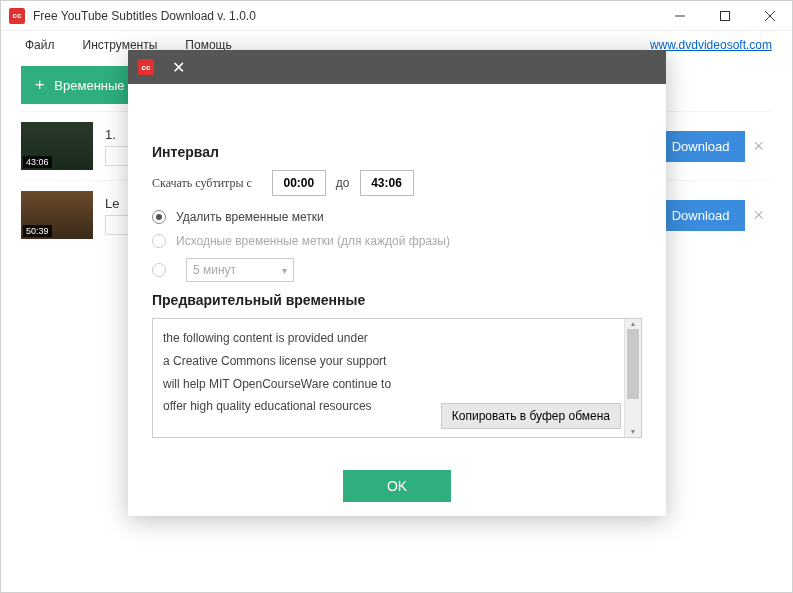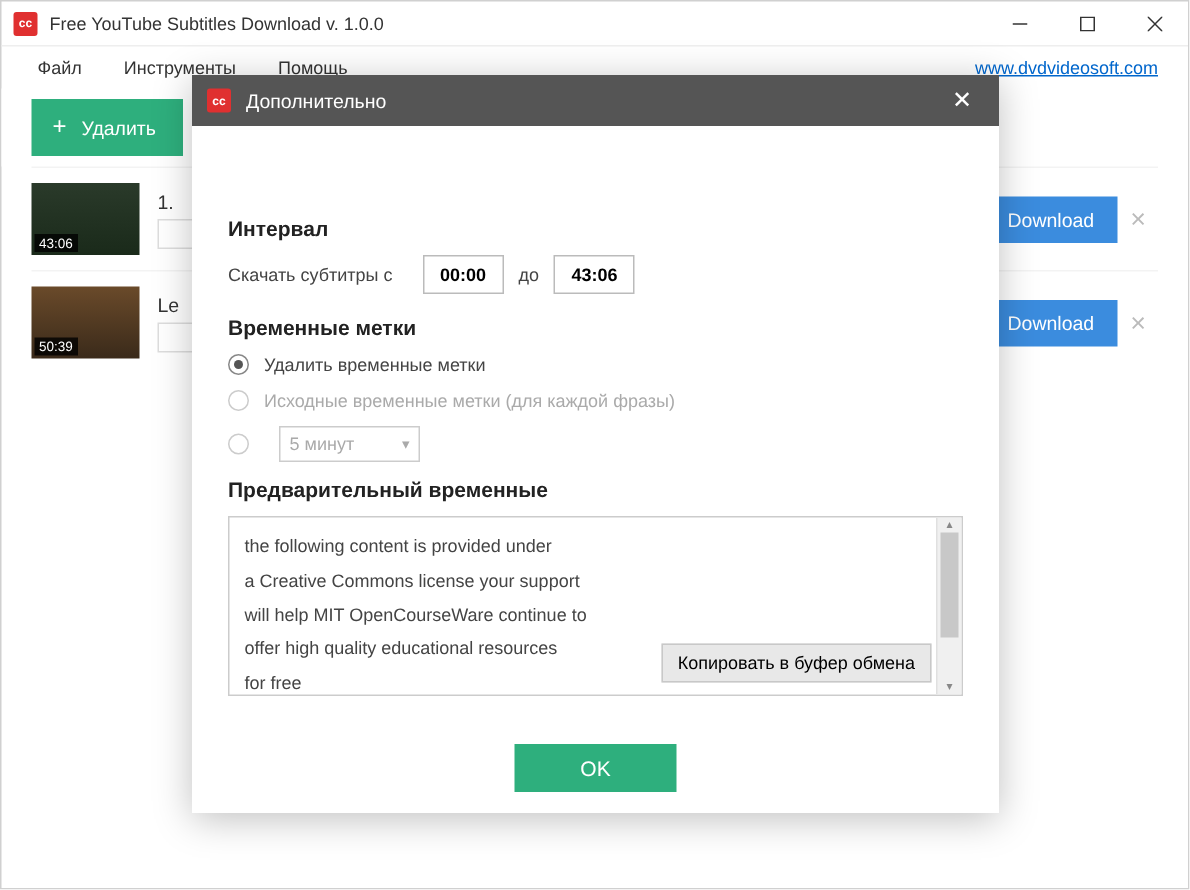--- a/index.html
+++ b/index.html
@@ -140,7 +140,6 @@
 <div class="modal">
   <div class="modal-header">
     <div class="app-icon">cc</div>
-    <div class="modal-title">Дополнительно</div>
     <div class="modal-close">✕</div>
   </div>
   <div class="modal-body">

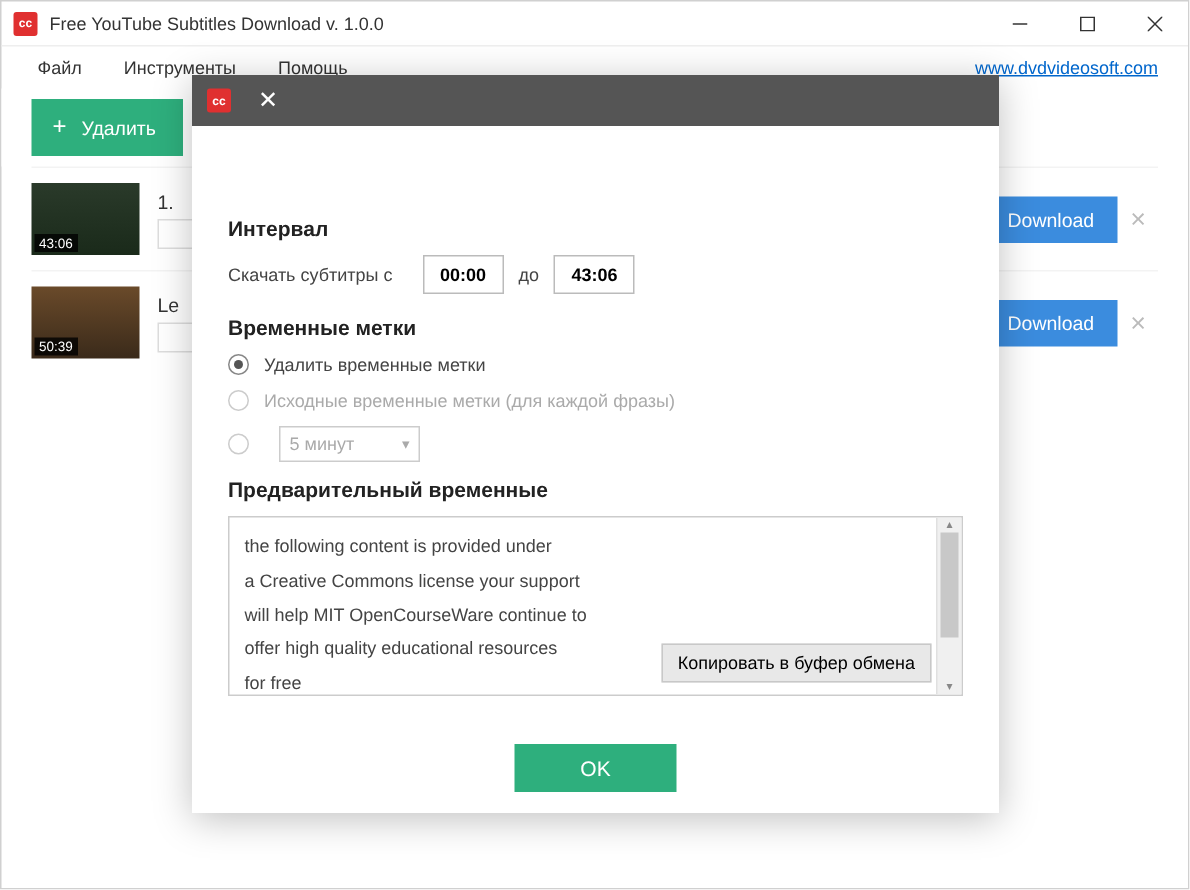--- a/index.html
+++ b/index.html
@@ -107,7 +107,7 @@
   <div class="toolbar">
     <button class="paste-btn">
       <span class="plus">+</span>
-      <span>Удалить</span>
+      <span>Временные</span>
     </button>
   </div>
 

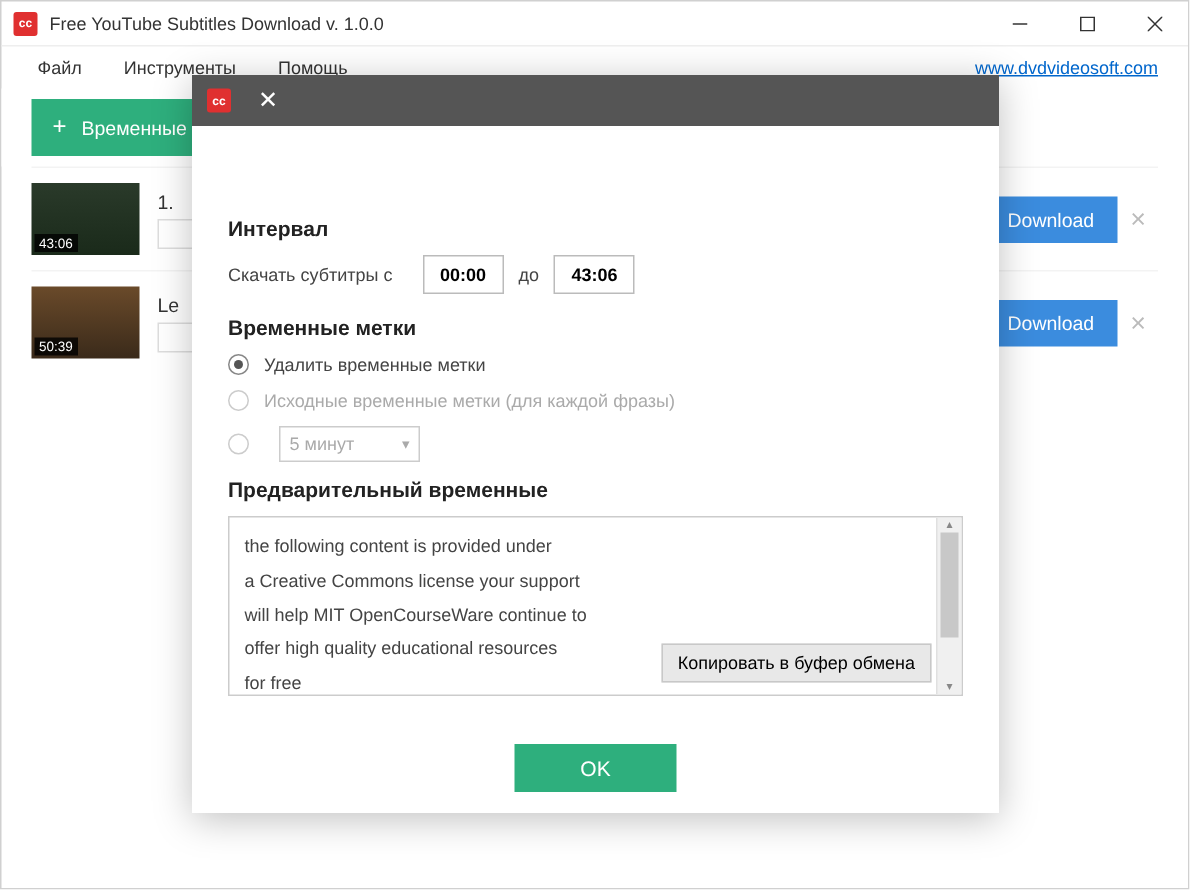--- a/index.html
+++ b/index.html
@@ -44,7 +44,7 @@
     
     .section-hdr { font-size: 14px; font-weight: bold; color: #222; margin: 6px 0 10px 0; }
     .interval-row { display: flex; align-items: center; font-size: 12px; color: #444; margin-bottom: 14px; }
-    .interval-row .lbl { margin-right: 10px; }
+    .interval-row .lbl { margin-right: 10px; font-family: Liberation Serif, serif; }
     .time-input { width: 54px; height: 26px; border: 1px solid #bbb; text-align: center; font-size: 12px; margin: 0 10px; padding: 0; font-weight: bold; }
     .time-input.sel { color: #000; }
     .time-input.sel::selection { background: #2a6fd6; color: #fff; }

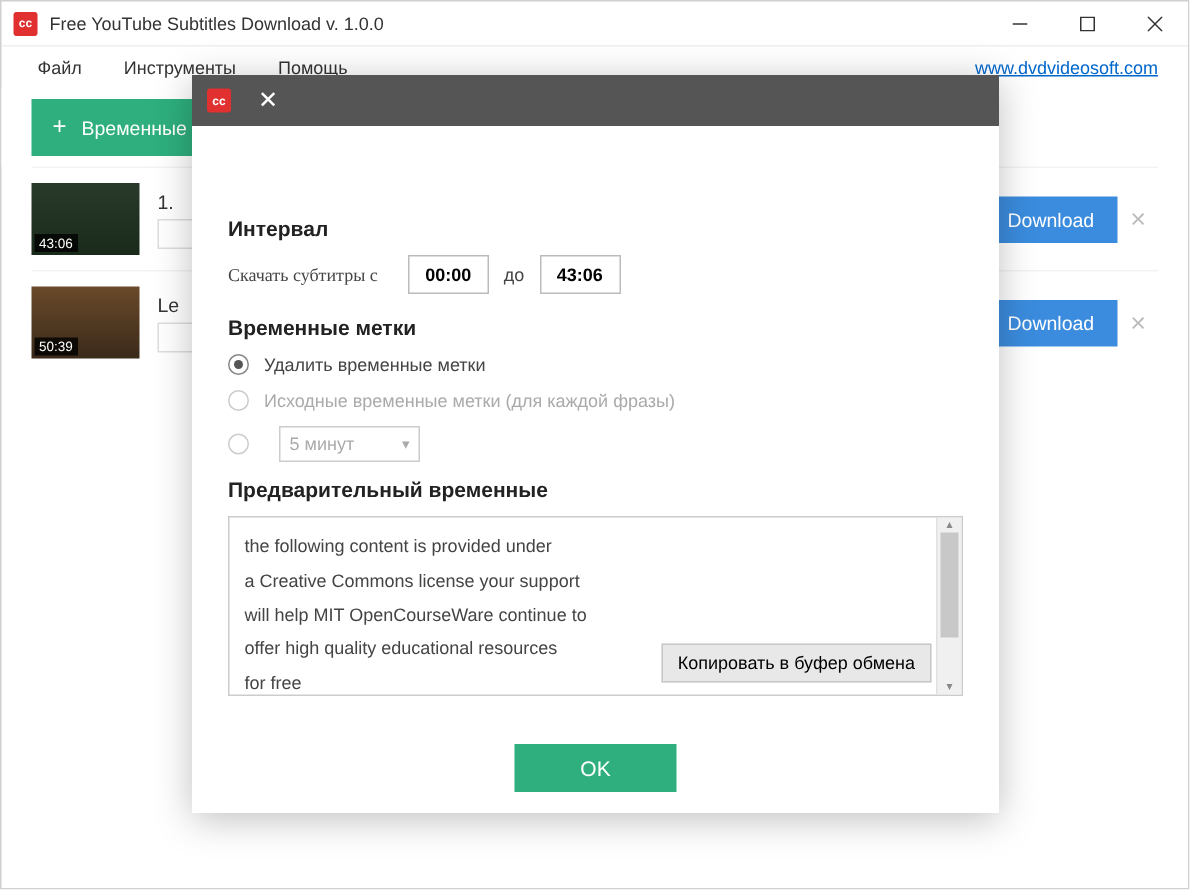--- a/index.html
+++ b/index.html
@@ -152,7 +152,6 @@
       <input class="time-input" value="43:06" style="">
     </div>
 
-    <div class="section-hdr">Временные метки</div>
     <div class="radio-row">
       <span class="radio checked"></span>
       <span>Удалить временные метки</span>

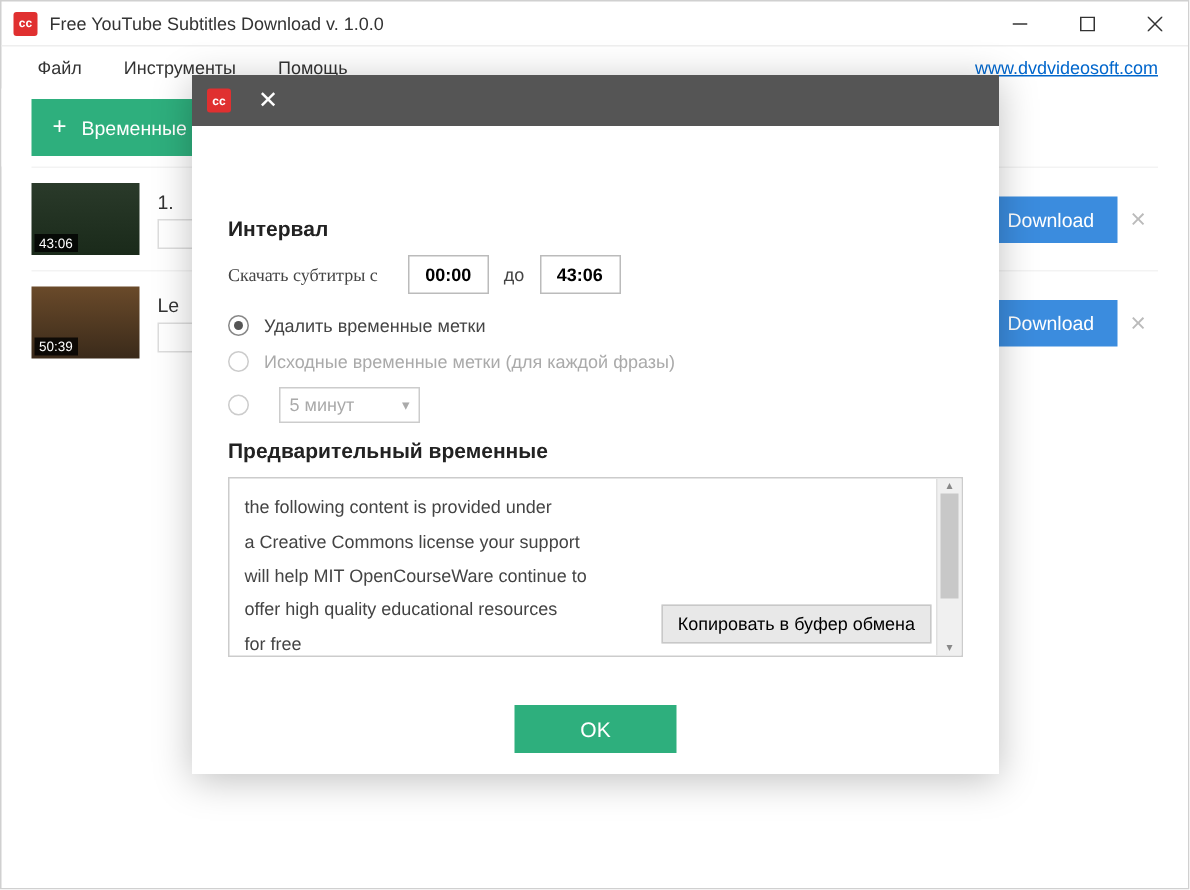--- a/index.html
+++ b/index.html
@@ -54,7 +54,7 @@
     .radio { width: 14px; height: 14px; border: 1px solid #888; border-radius: 50%; margin-right: 10px; display: flex; align-items: center; justify-content: center; }
     .radio-row.disabled .radio { border-color: #ccc; }
     .radio.checked::after { content: ""; width: 6px; height: 6px; background: #555; border-radius: 50%; }
-    .dropdown { width: 94px; height: 24px; border: 1px solid #ccc; margin-left: 10px; display: flex; align-items: center; padding: 0 6px; font-size: 12px; color: #aaa; justify-content: space-between; }
+    .dropdown { width: 108px; height: 24px; border: 1px solid #ccc; margin-left: 10px; display: flex; align-items: center; padding: 0 6px; font-size: 12px; color: #aaa; justify-content: space-between; }
     .dropdown .chev { font-size: 10px; }
     
     .preview { border: 1px solid #ccc; height: 120px; position: relative; padding: 8px 24px 8px 10px; overflow: hidden; }

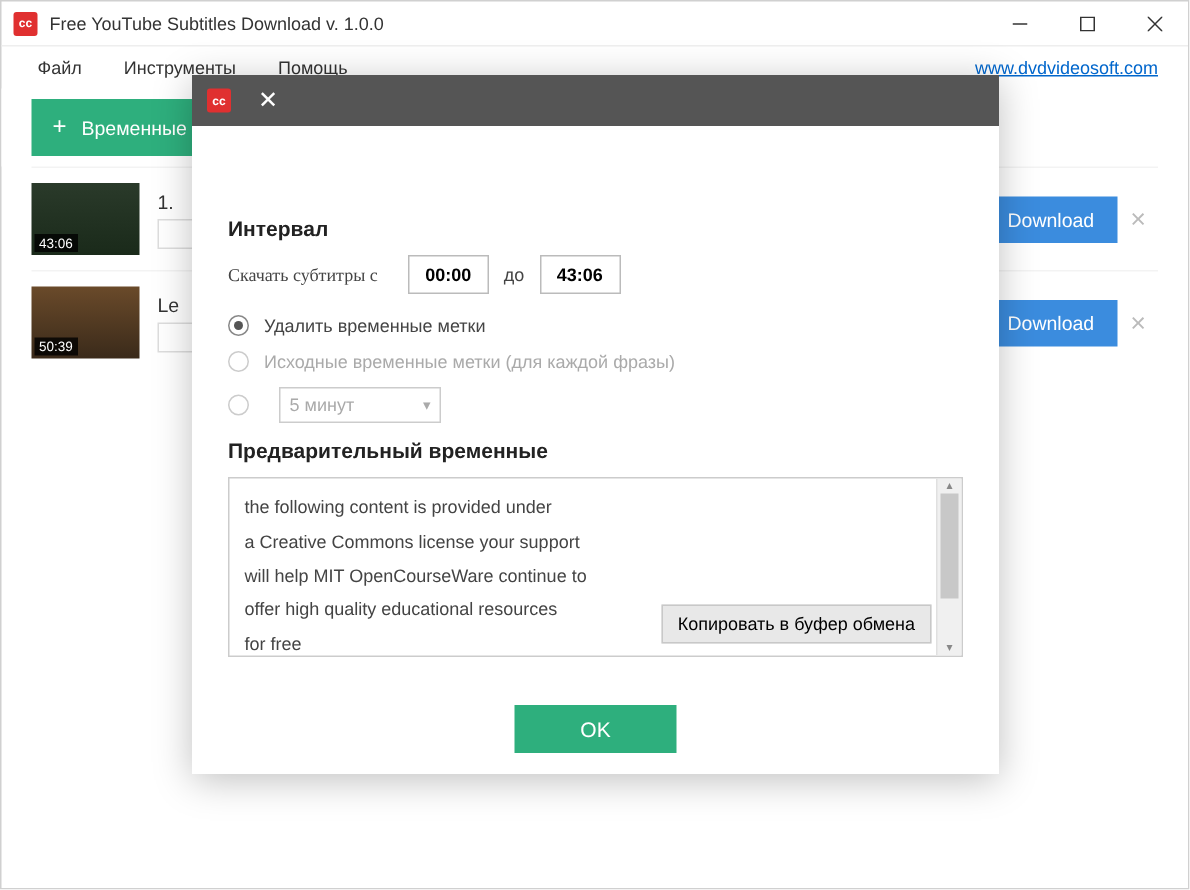--- a/index.html
+++ b/index.html
@@ -174,7 +174,6 @@
       <div class="preview-line">a Creative Commons license your support</div>
       <div class="preview-line">will help MIT OpenCourseWare continue to</div>
       <div class="preview-line">offer high quality educational resources</div>
-      <div class="preview-line">for free</div>
       <div class="scrollbar">
         <div class="scroll-arrow up">▴</div>
         <div class="scroll-thumb"></div>

